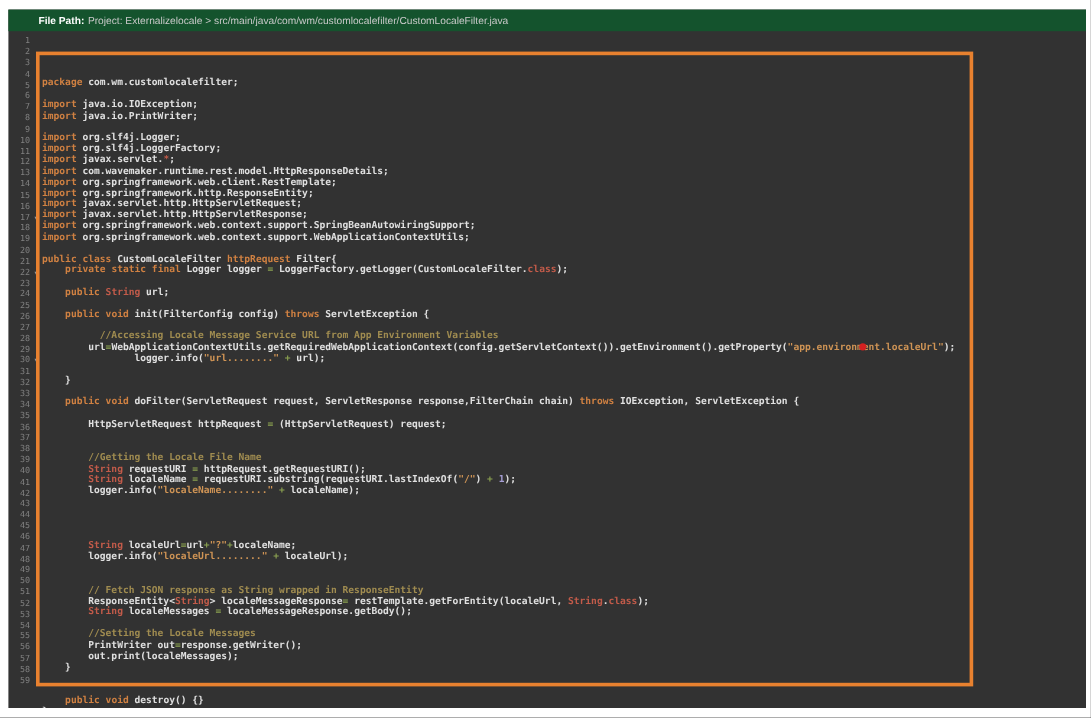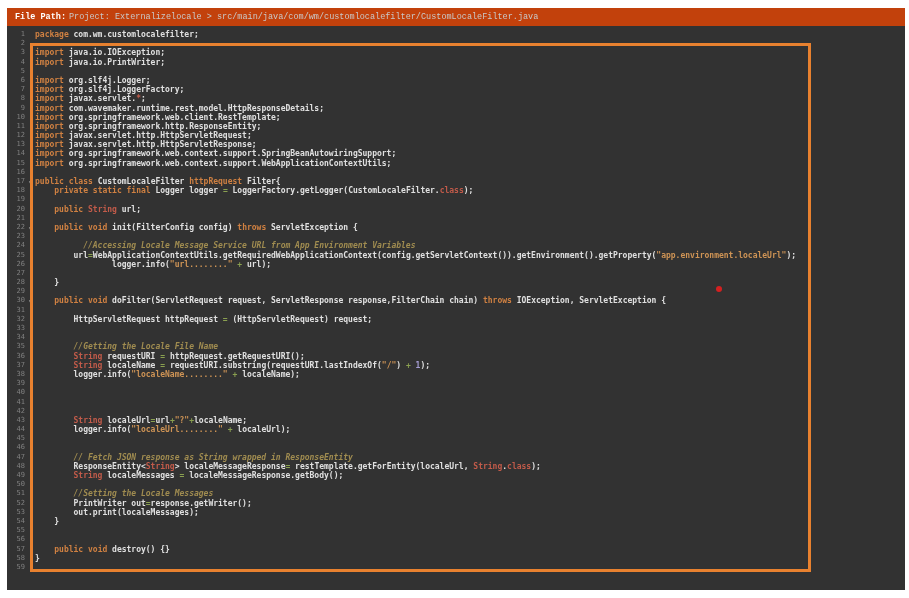--- a/index.html
+++ b/index.html
@@ -12,9 +12,9 @@
     background:#323232;
   }
   .titlebar{
-    position:absolute;left:0;top:0;width:100%;height:18px;background:#c2410c;
-    display:flex;align-items:center;padding-left:8px;box-sizing:border-box;
-    font-size:8.5px;color:#c9c9c9;white-space:nowrap;font-family:Liberation Mono, monospace;
+    position:absolute;left:0;top:0;width:100%;height:18px;background:#14532d;
+    display:flex;align-items:center;padding-left:25px;box-sizing:border-box;
+    font-size:8.5px;color:#c9c9c9;white-space:nowrap;
   }
   .titlebar .label{color:#ffffff;font-weight:bold;margin-right:3px;}
   .editor{

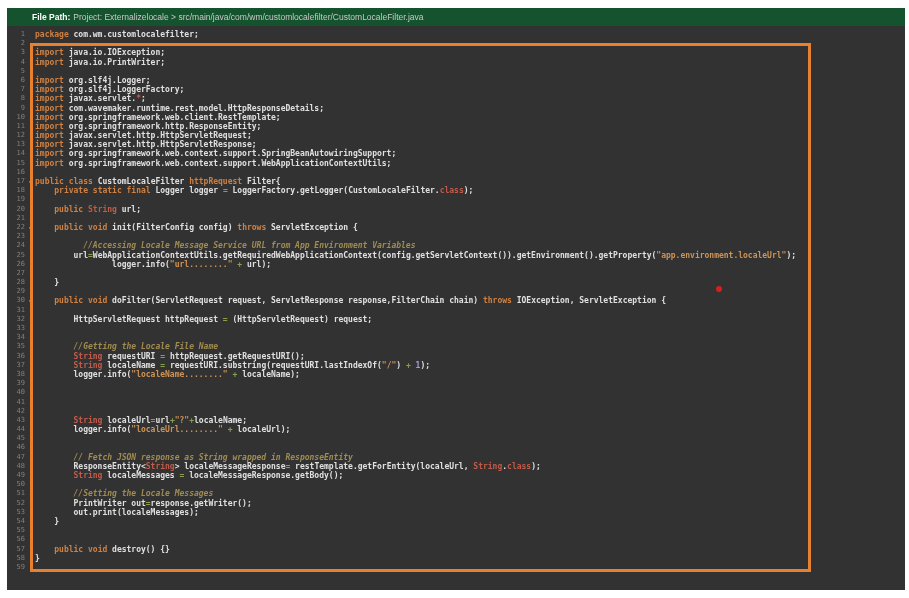--- a/index.html
+++ b/index.html
@@ -31,7 +31,7 @@
     display:inline-block;width:10px;flex:0 0 10px;text-align:center;
     color:#9a9a9a;font-size:6px;font-weight:normal;
   }
-  .code{color:#e0e0e0;}
+  .code{color:#e0e0e0;margin-top:34px;}
   .tok-k{color:#d08142;}
   .tok-t{color:#c25b4a;}
   .tok-s{color:#cf9455;}

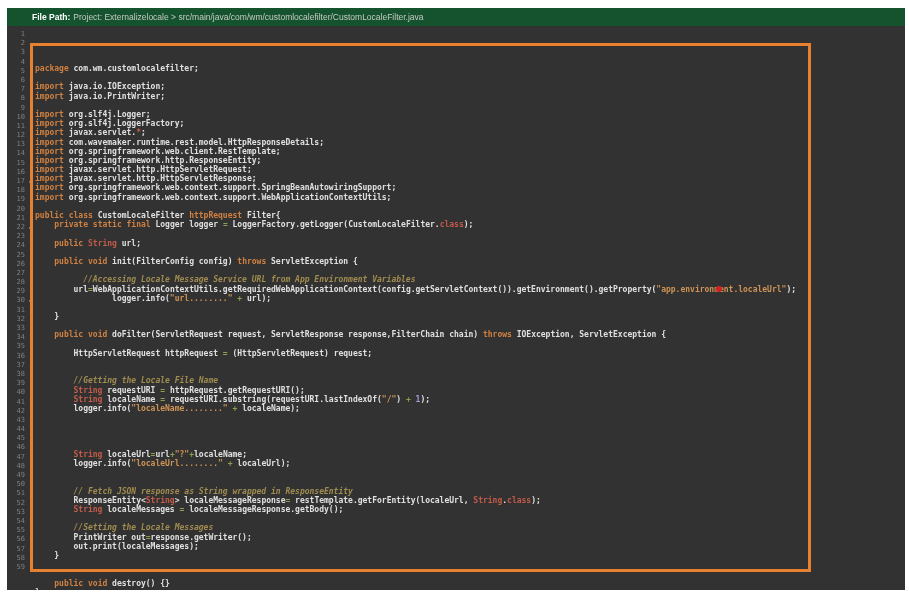--- a/index.html
+++ b/index.html
@@ -35,7 +35,7 @@
   .tok-k{color:#d08142;}
   .tok-t{color:#c25b4a;}
   .tok-s{color:#cf9455;}
-  .tok-c{color:#a08c50;font-style:italic;}
+  .tok-c{color:#a08c50;}
   .tok-n{color:#a79fd6;}
   .tok-o{color:#8aa050;}
   .tok-p{color:#e0e0e0;}

